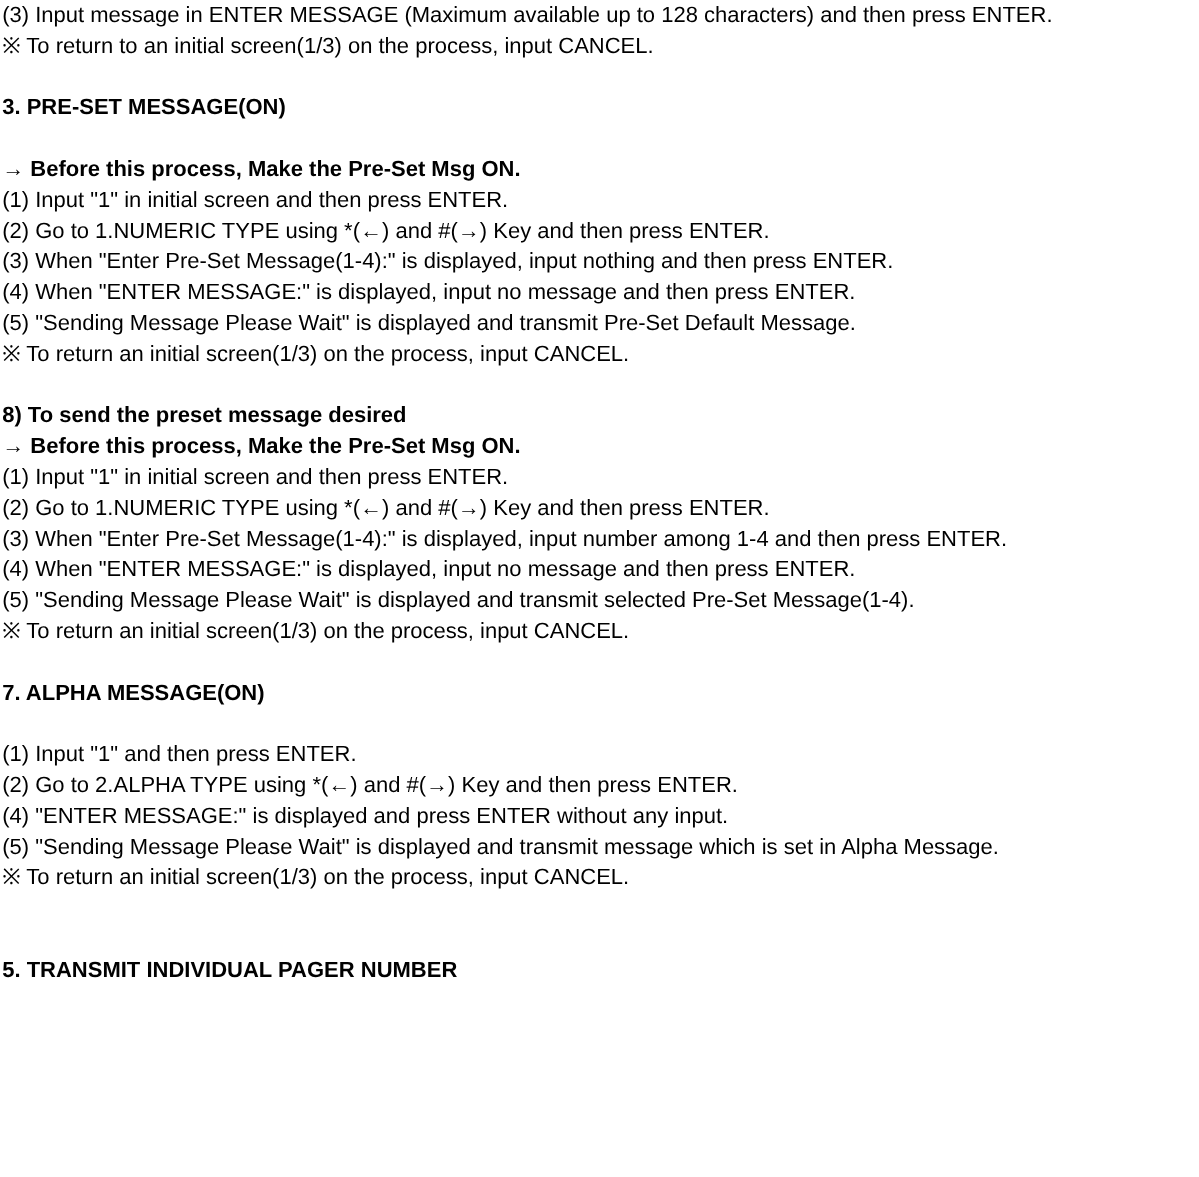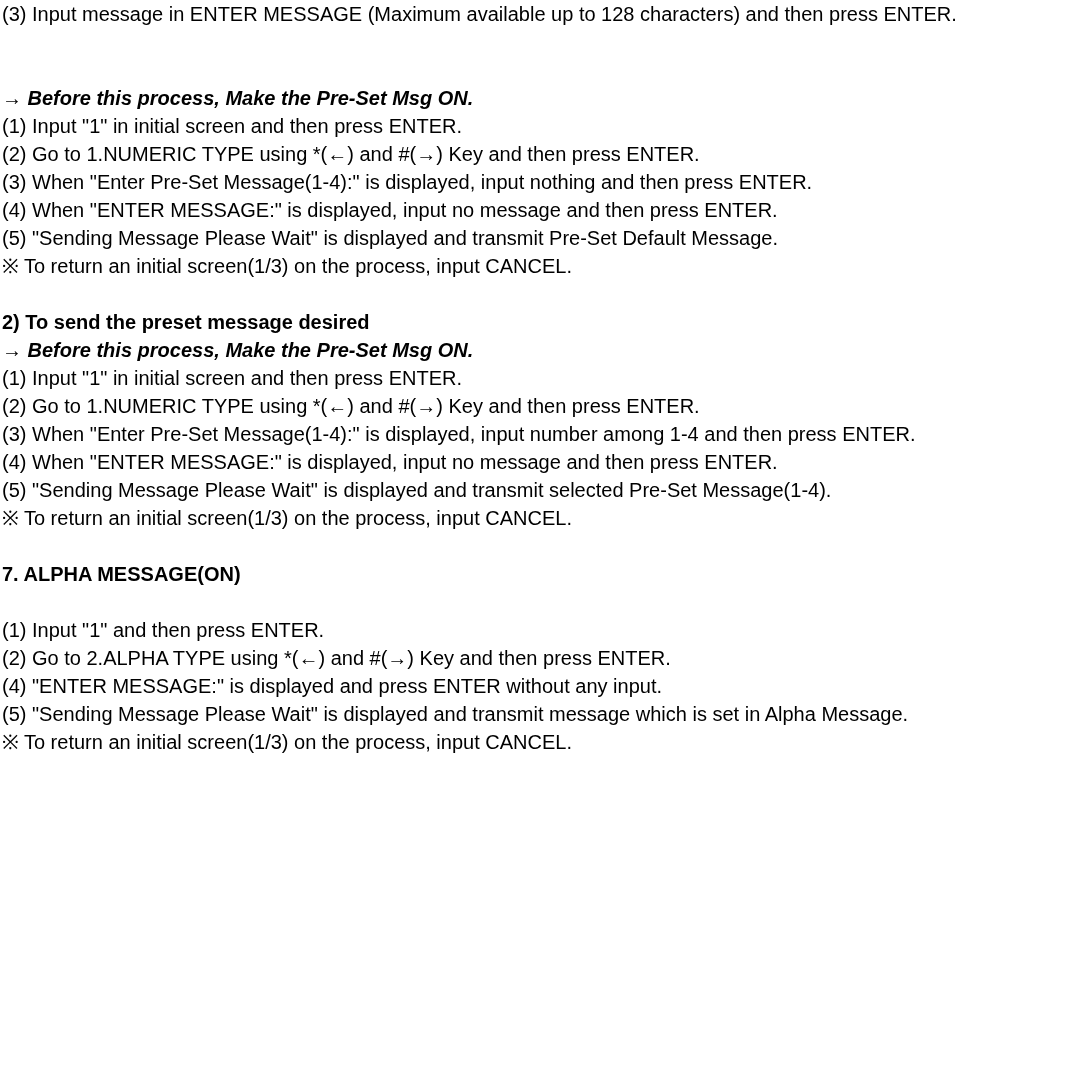--- a/index.html
+++ b/index.html
@@ -38,6 +38,7 @@
 <div class="page">
 
   <p class="line">(3) Input message in ENTER MESSAGE (Maximum available up to 128 characters) and then press ENTER.</p>
+  <p class="line">※ To return to an initial screen(1/3) on the process, input CANCEL.</p>
 
   <div class="blank"></div>
 

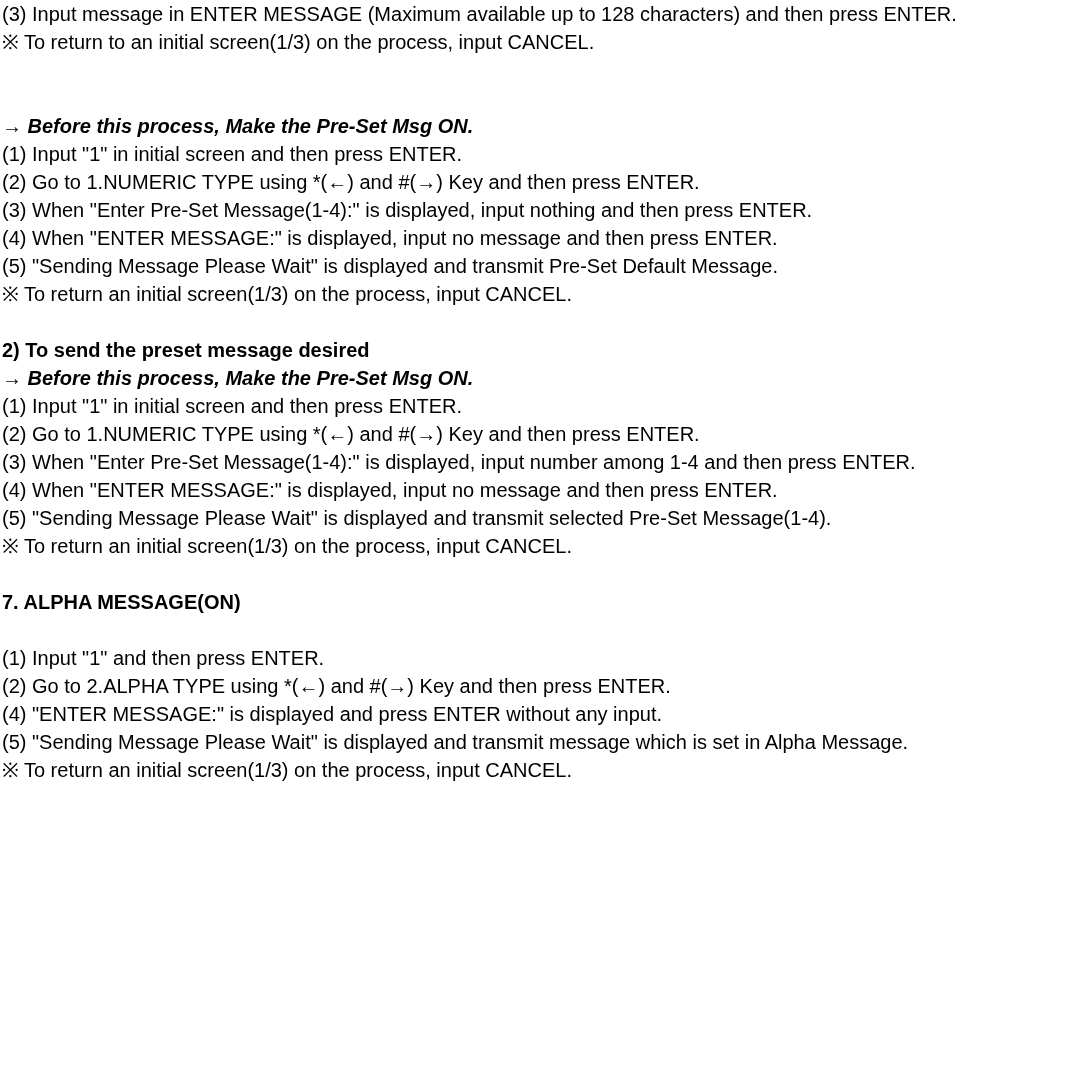--- a/index.html
+++ b/index.html
@@ -42,6 +42,7 @@
 
   <div class="blank"></div>
 
+  <p class="line bold">3. PRE-SET MESSAGE(ON)</p>
 
   <div class="blank"></div>
 

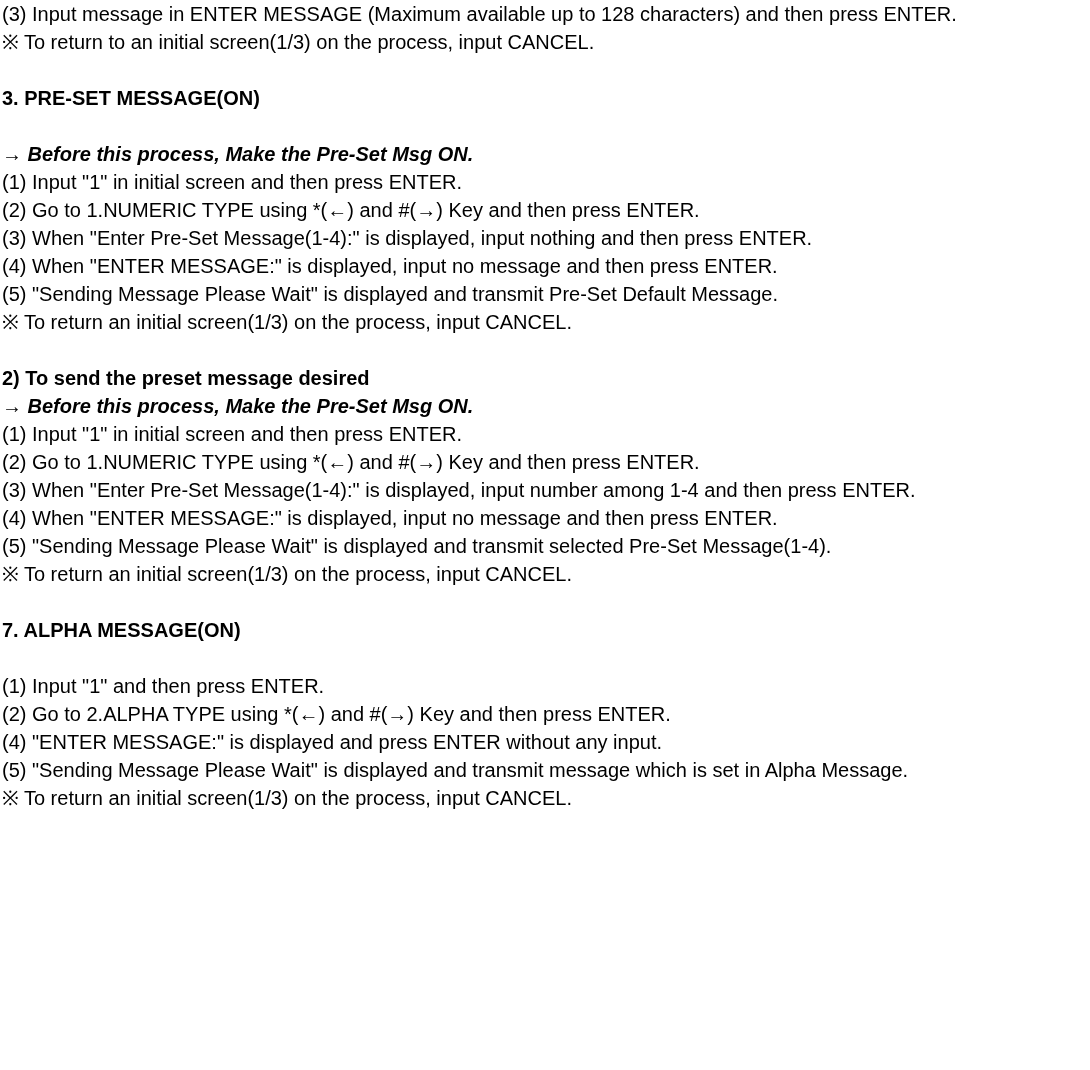--- a/index.html
+++ b/index.html
@@ -29,7 +29,6 @@
     height: 28px;
   }
   .indent {
-    font-style: italic;
   }
 </style>
 </head>

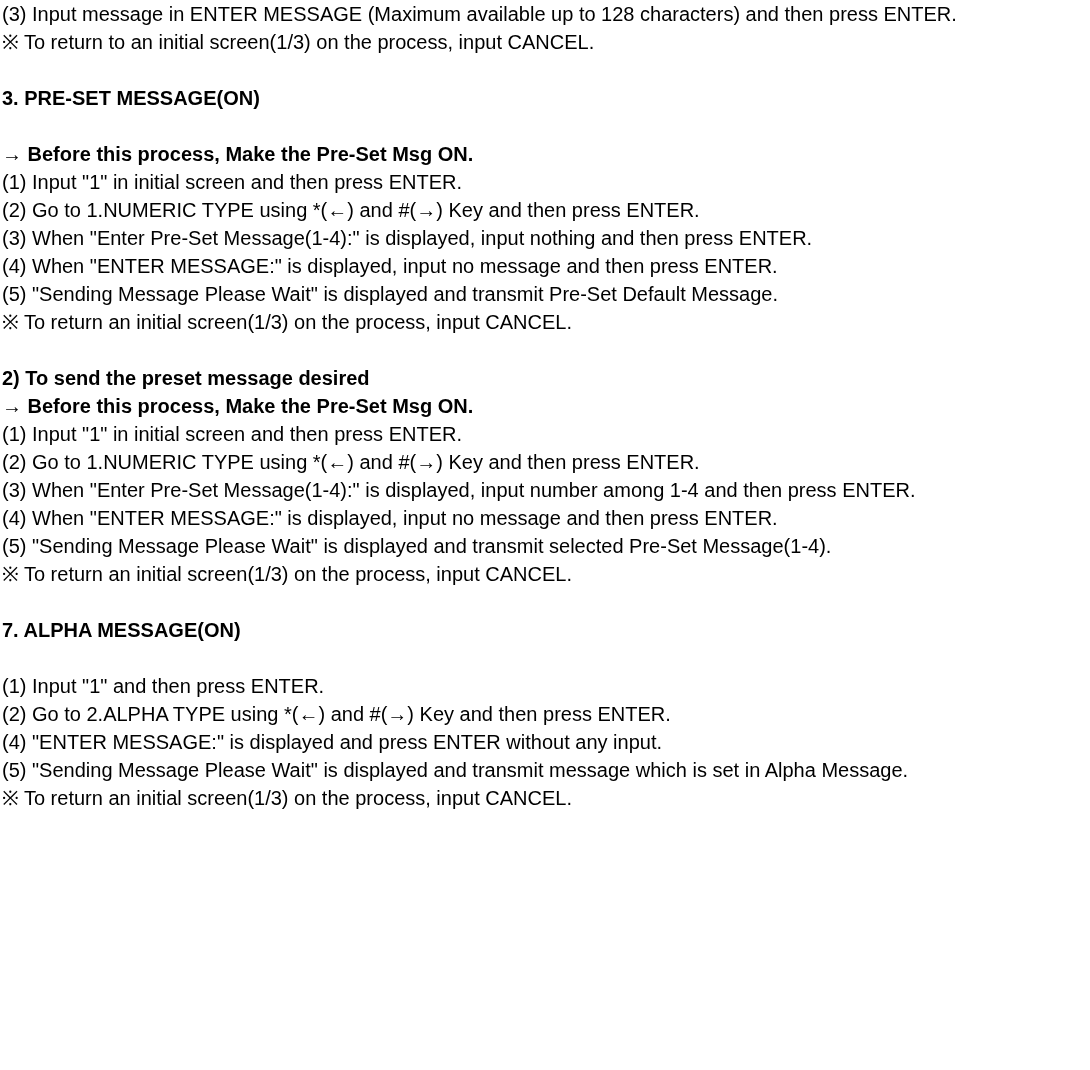--- a/index.html
+++ b/index.html
@@ -55,7 +55,7 @@
 
   <div class="blank"></div>
 
-  <p class="line bold">2) To send the preset message desired</p>
+  <p class="line bold">8) To send the preset message desired</p>
   <p class="line bold indent">→ Before this process, Make the Pre-Set Msg ON.</p>
   <p class="line">(1) Input "1" in initial screen and then press ENTER.</p>
   <p class="line">(2) Go to 1.NUMERIC TYPE using *(←) and #(→) Key and then press ENTER.</p>

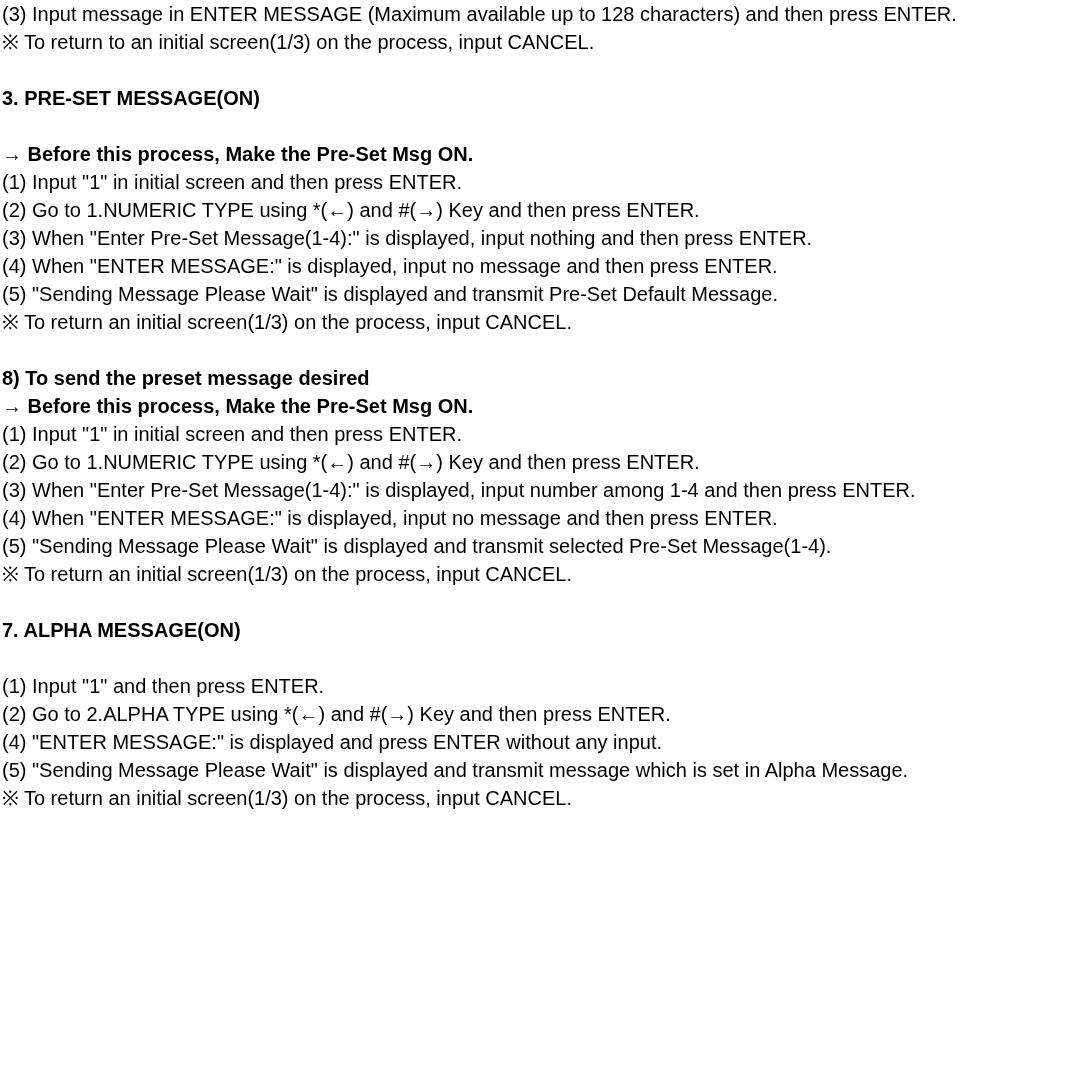--- a/index.html
+++ b/index.html
@@ -79,6 +79,7 @@
   <div class="blank"></div>
   <div class="blank"></div>
 
+  <p class="line bold">5. TRANSMIT INDIVIDUAL PAGER NUMBER</p>
 
 </div>
 

